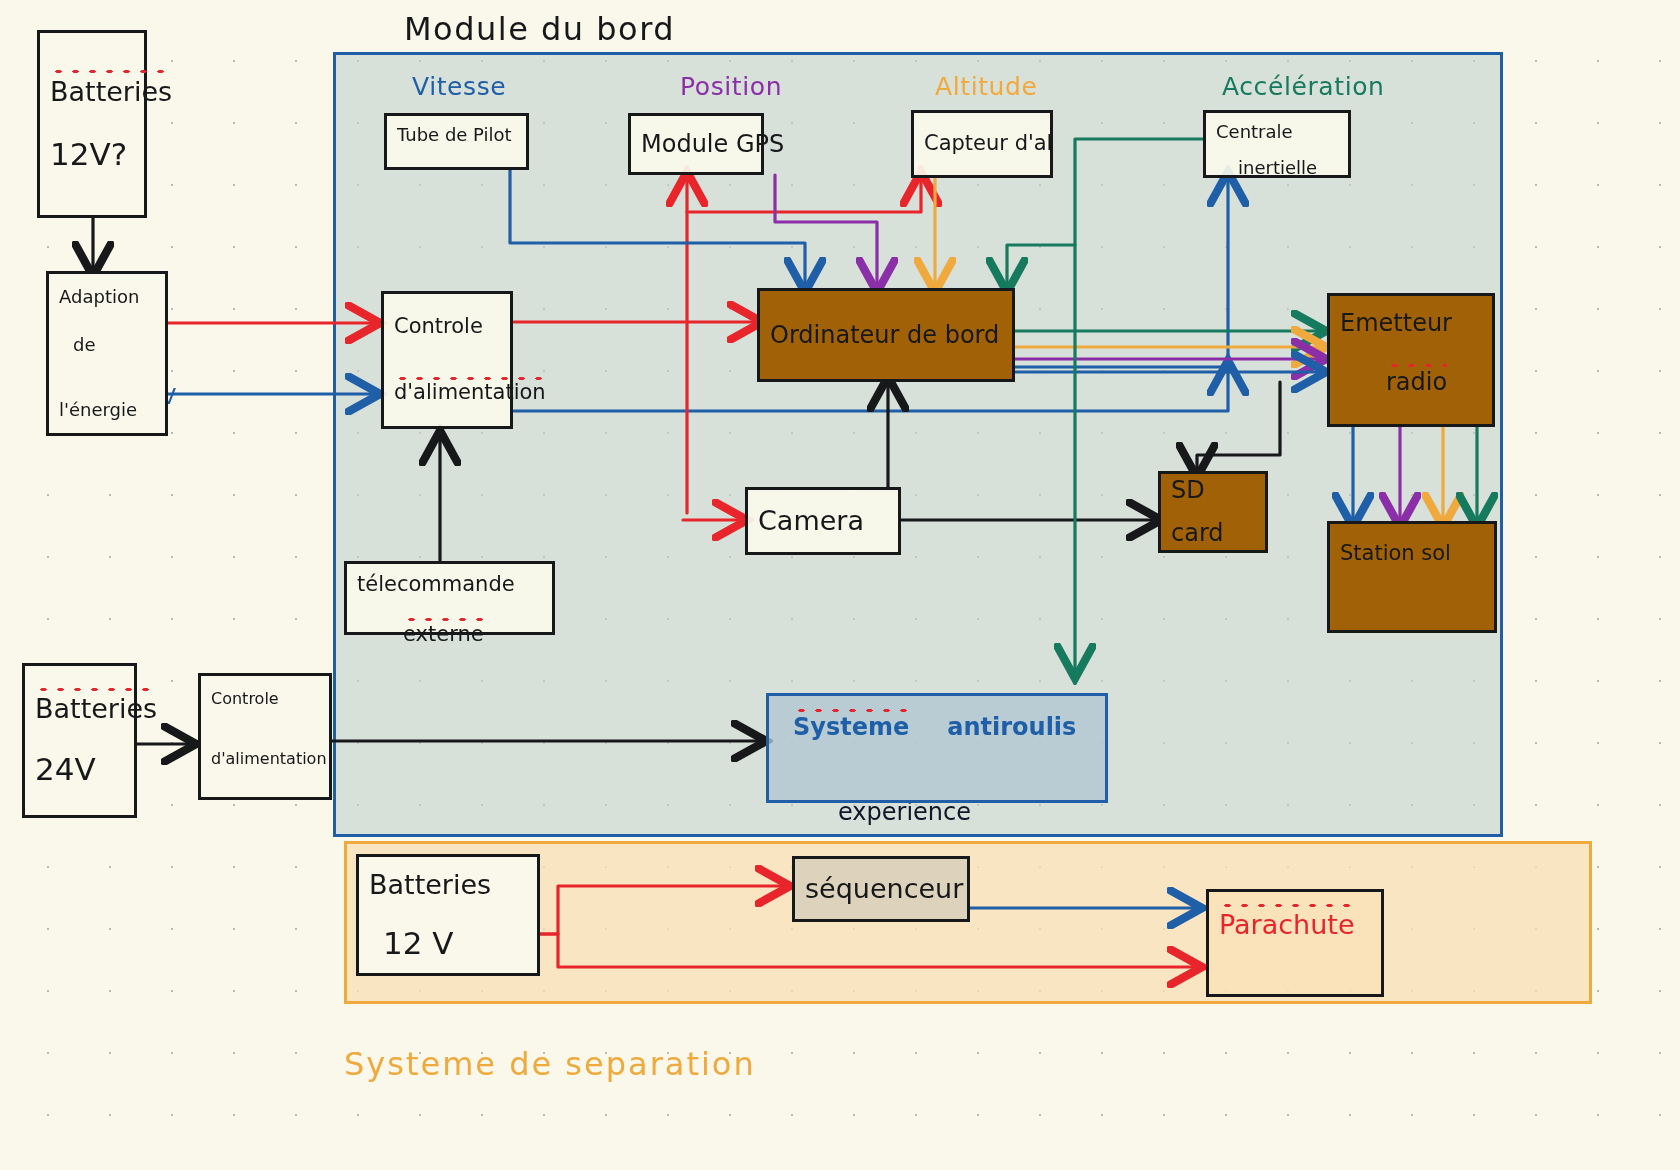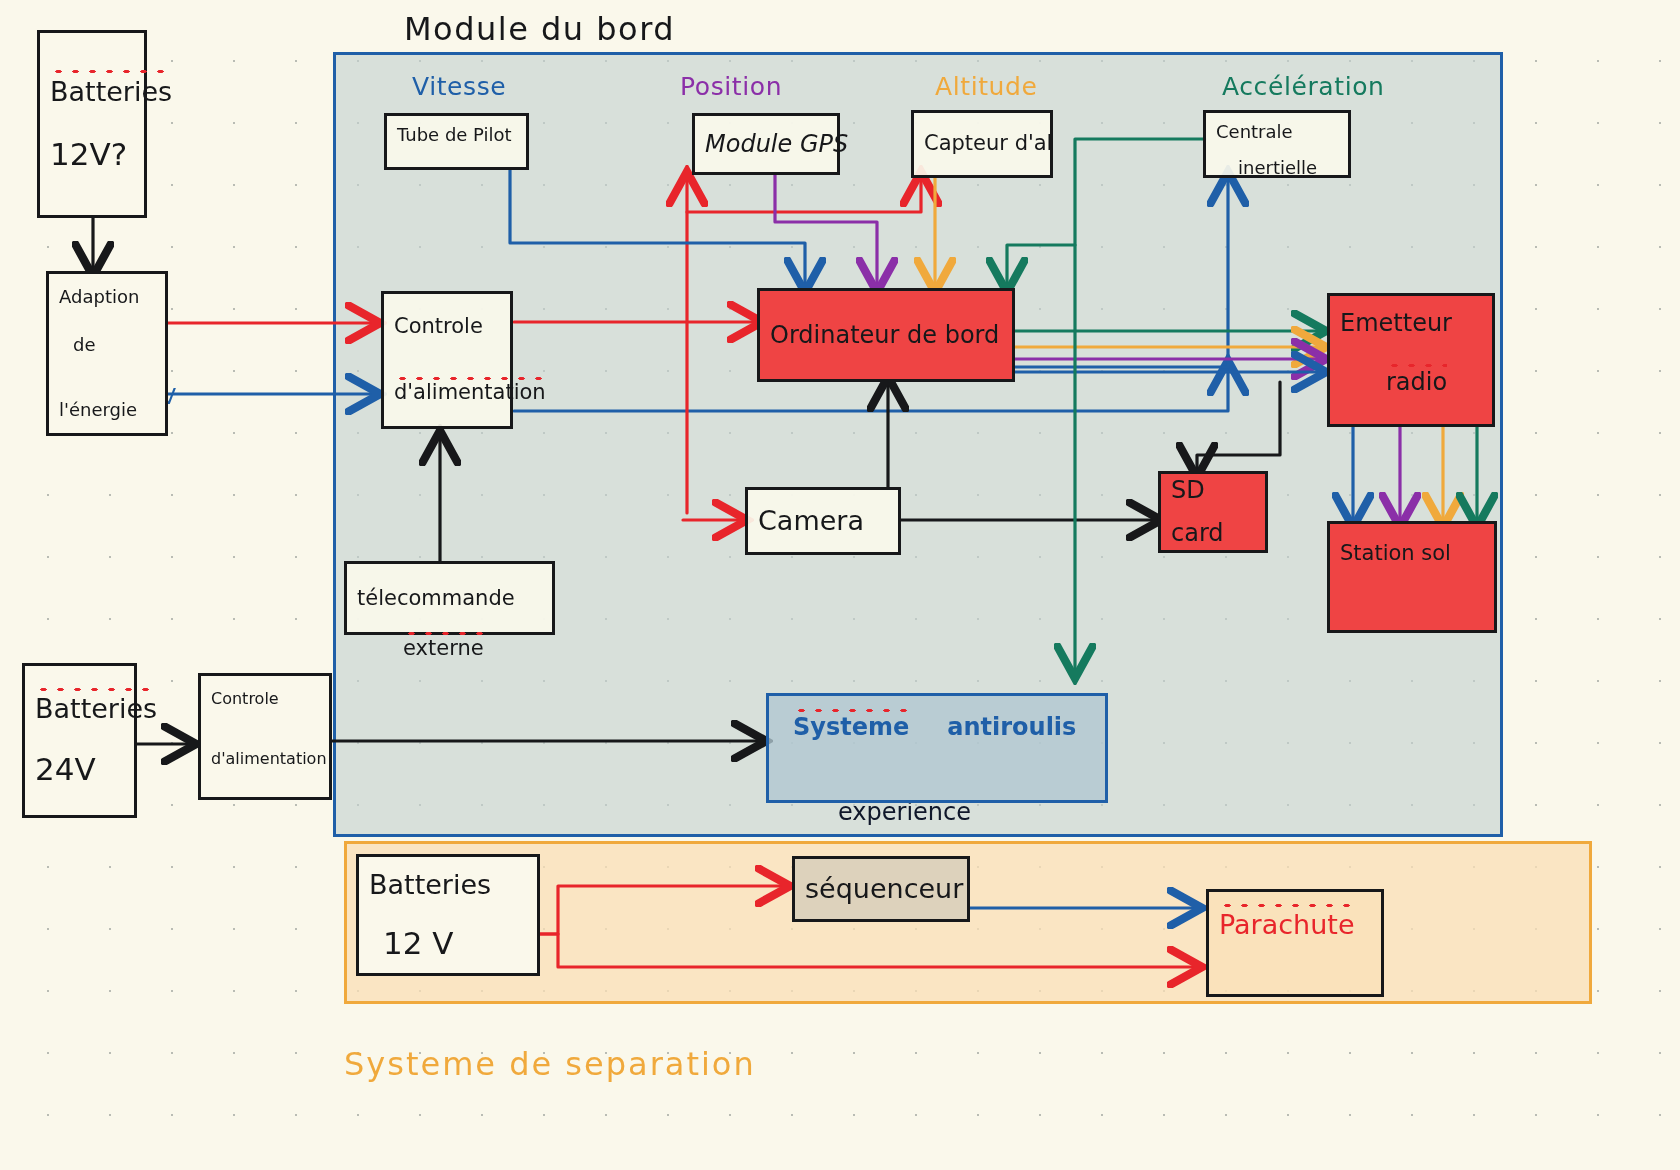--- a/index.html
+++ b/index.html
@@ -197,7 +197,7 @@
     <span class="ln t-sm">Tube de Pilot</span>
   </div>
 
-  <div class="node on-module" style="left:692px;top:113px;width:148px;height:62px;font-style:italic;">
+  <div class="node on-module" style="left:628px;top:113px;width:136px;height:62px;">
     <span class="ln t-lg">Module GPS</span>
   </div>
 

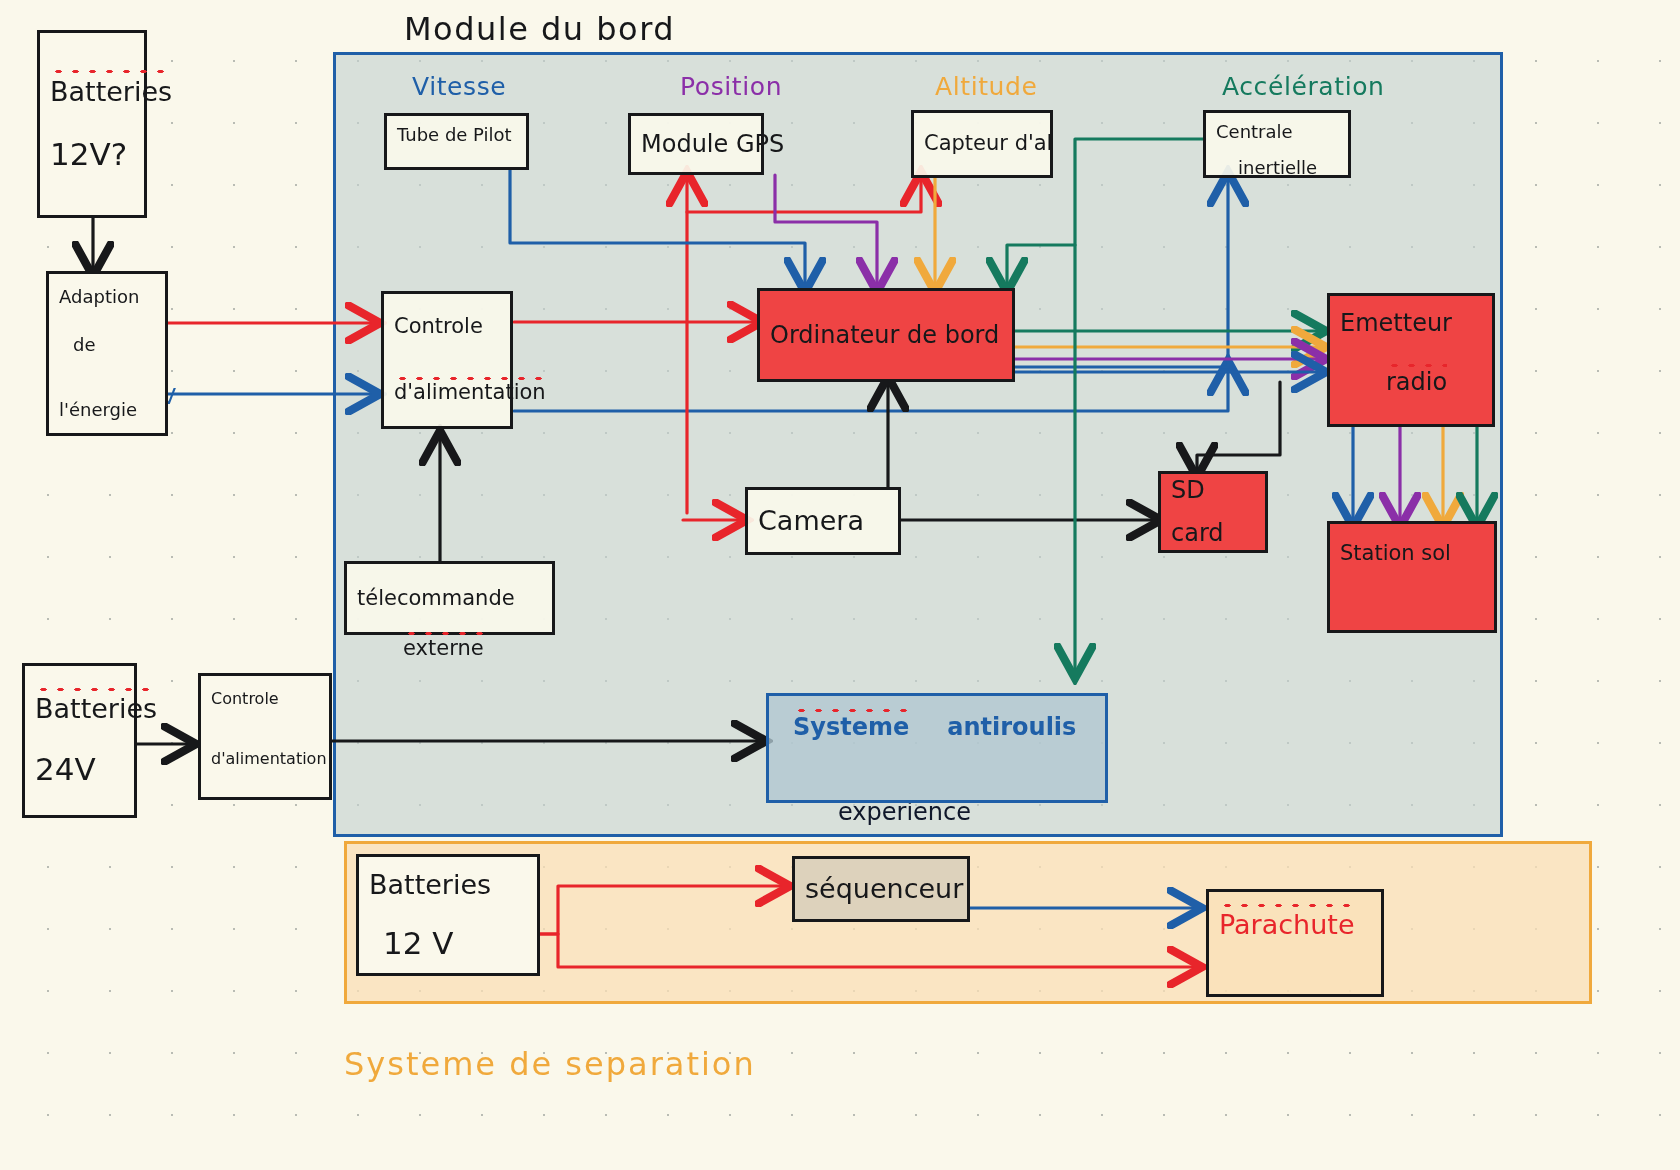--- a/index.html
+++ b/index.html
@@ -38,7 +38,7 @@
     gap:16px;
   }
   .node.on-module{background:rgba(250,248,235,.92);}
-  .node.grey{background:#ef4444;}
+  .node.grey{background:#a16207;}
   .node.tan{background:#ddd2bc;}
   .node .ln{
     font-family:"DejaVu Sans", sans-serif;

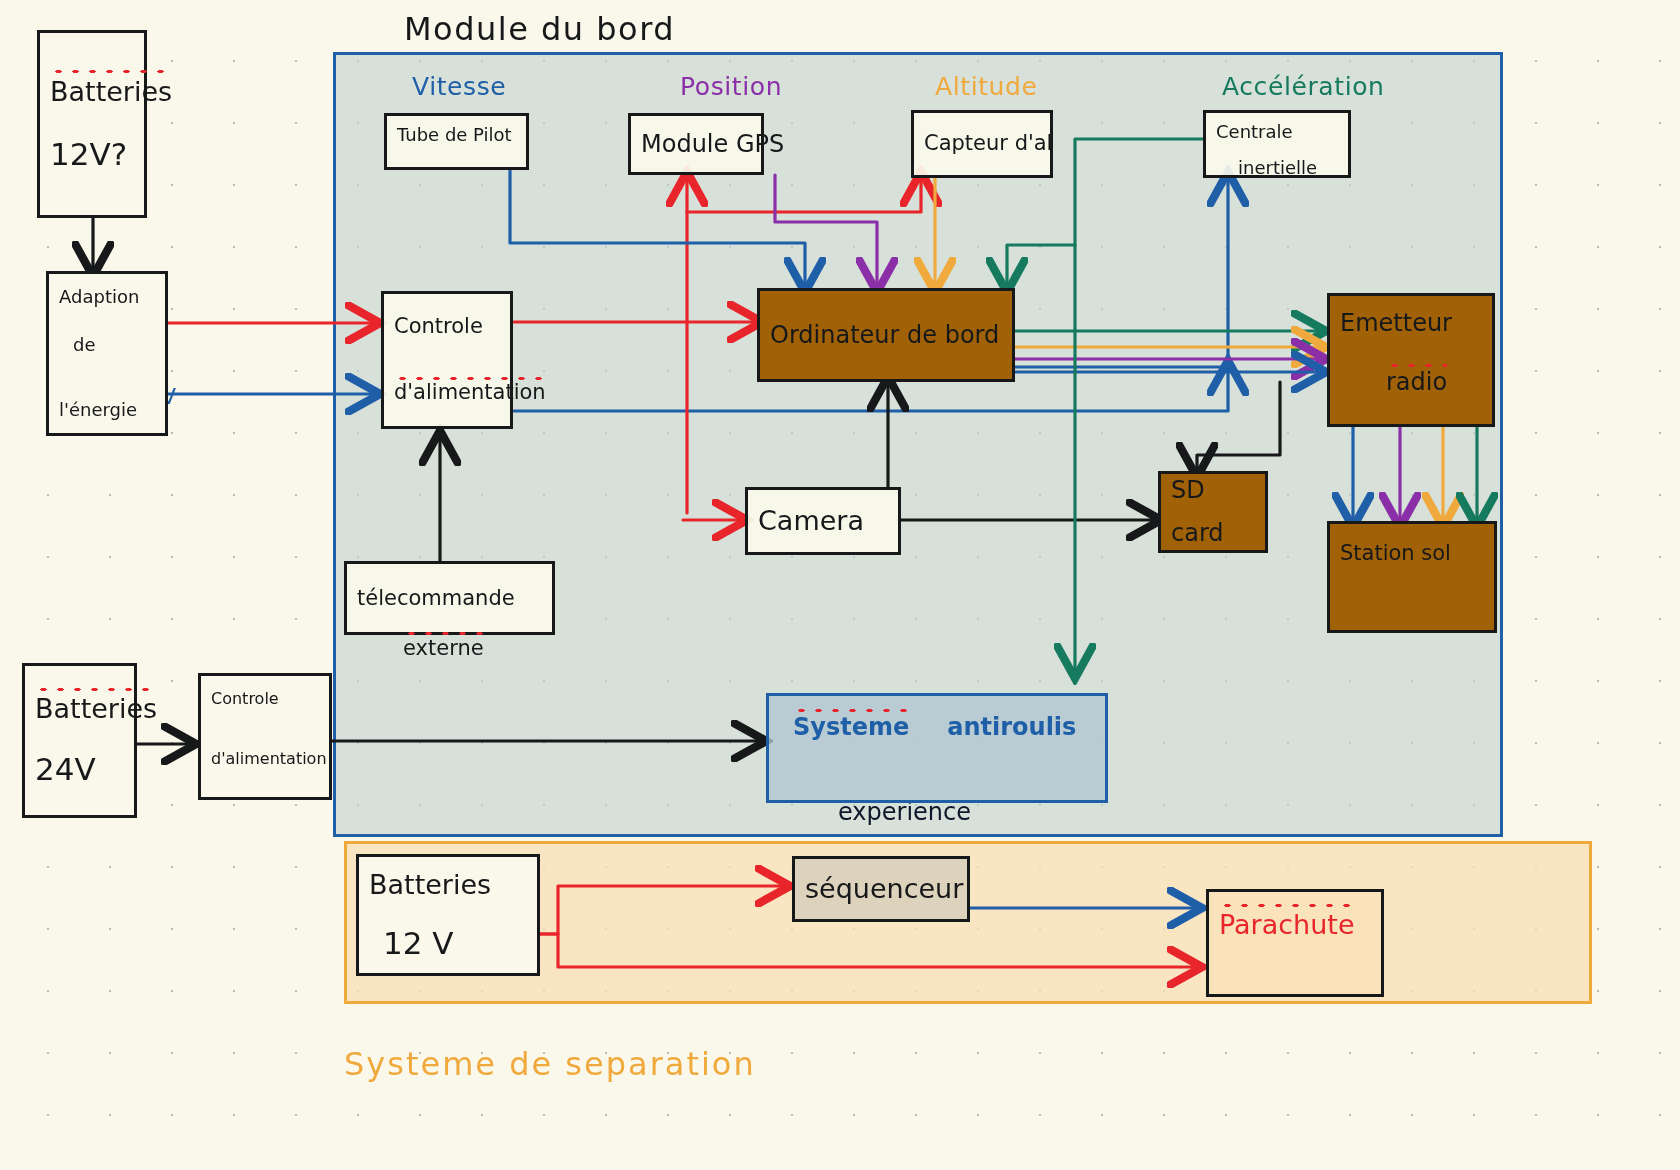--- a/index.html
+++ b/index.html
@@ -237,7 +237,7 @@
     <span class="ln t-md">Station   sol</span>
   </div>
 
-  <div class="node on-module" style="left:344px;top:561px;width:211px;height:74px;align-items:flex-start;justify-content:flex-start;padding-top:23px;">
+  <div class="node on-module" style="left:344px;top:561px;width:211px;height:74px;align-items:flex-start;justify-content:flex-start;padding-top:9px;">
     <span class="ln t-md">télecommande</span>
     <span class="ln t-md u" style="margin:10px 0 0 46px;">externe</span>
   </div>

